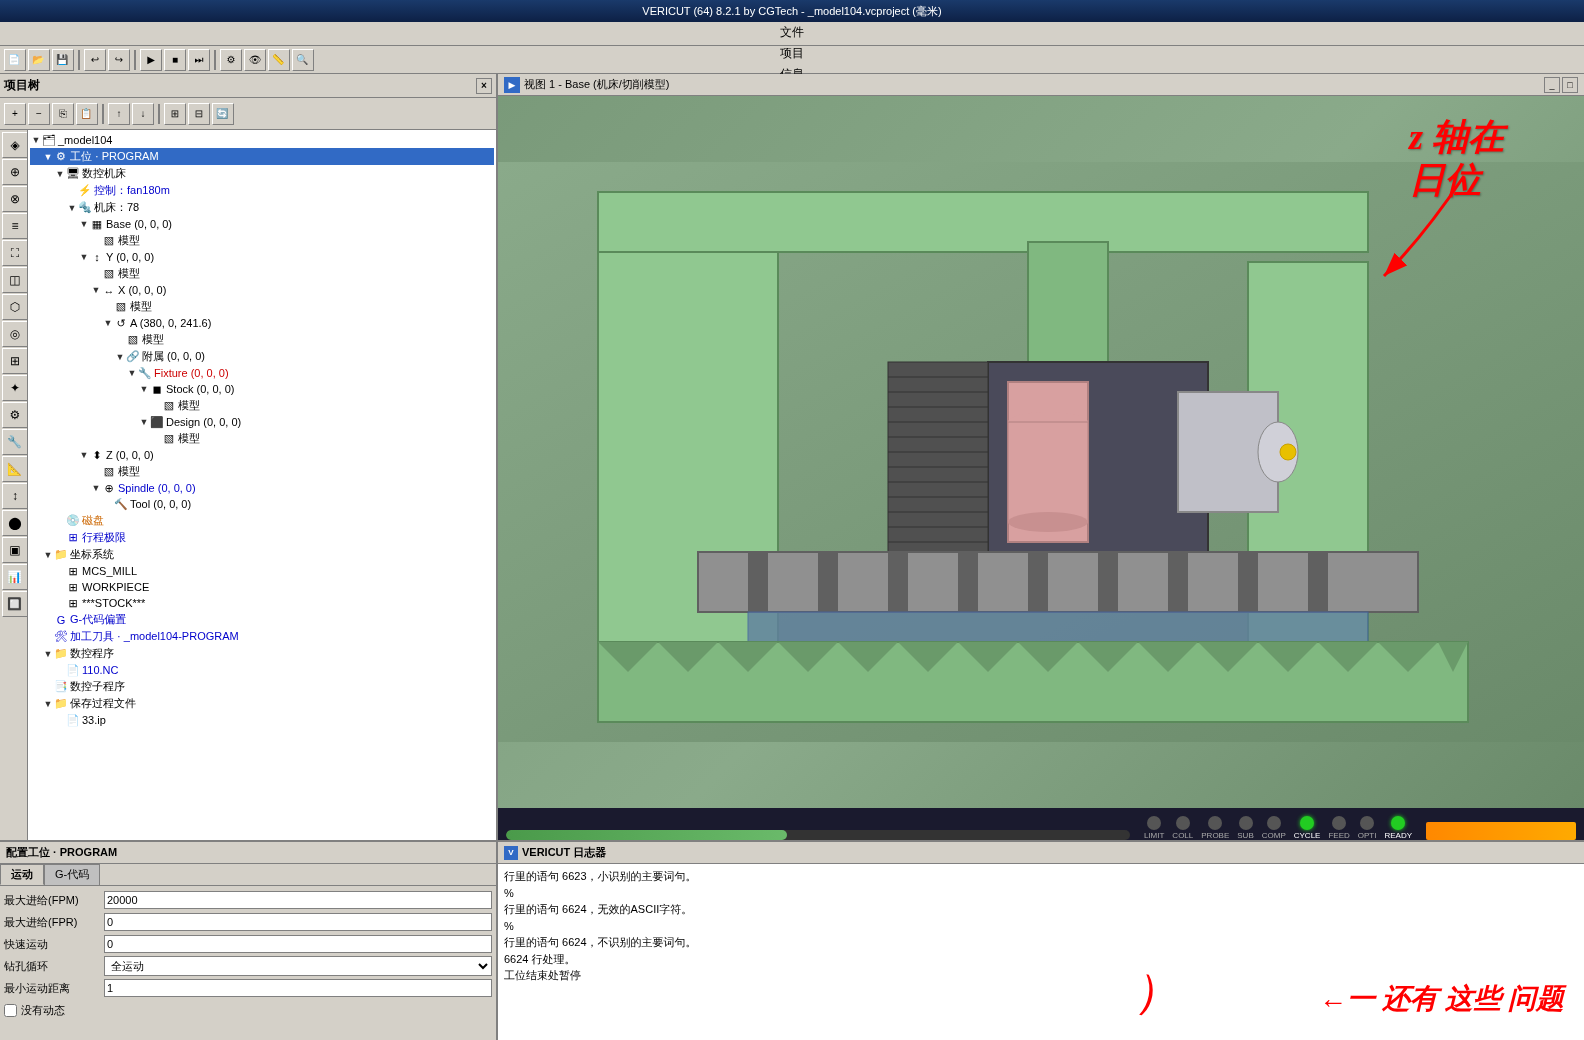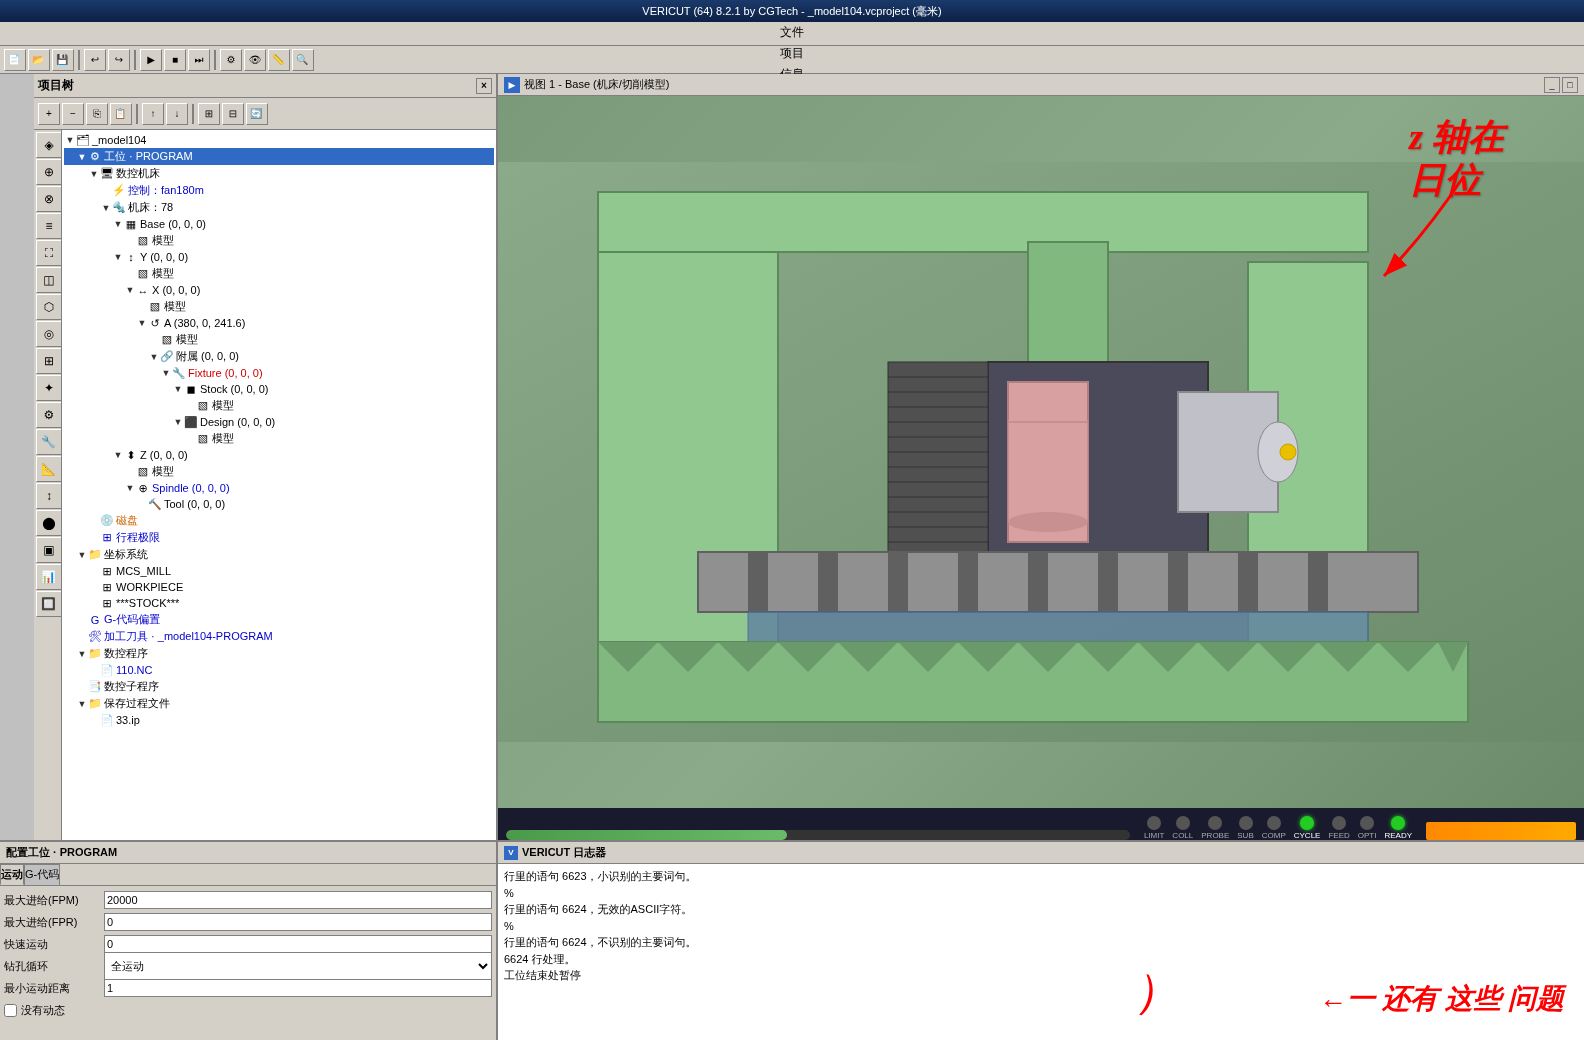--- a/index.html
+++ b/index.html
@@ -139,7 +139,7 @@
 
   <div id="left-panel">
 
-    <div id="project-tree-panel" style="flex:1; display:flex; flex-direction:column; overflow:hidden;padding-left:34px;">
+    <div id="project-tree-panel" style="flex:1; display:flex; flex-direction:column; overflow:hidden;">
       <div id="project-tree-header">
         <span>项目树</span>
         <div class="close-btn">×</div>

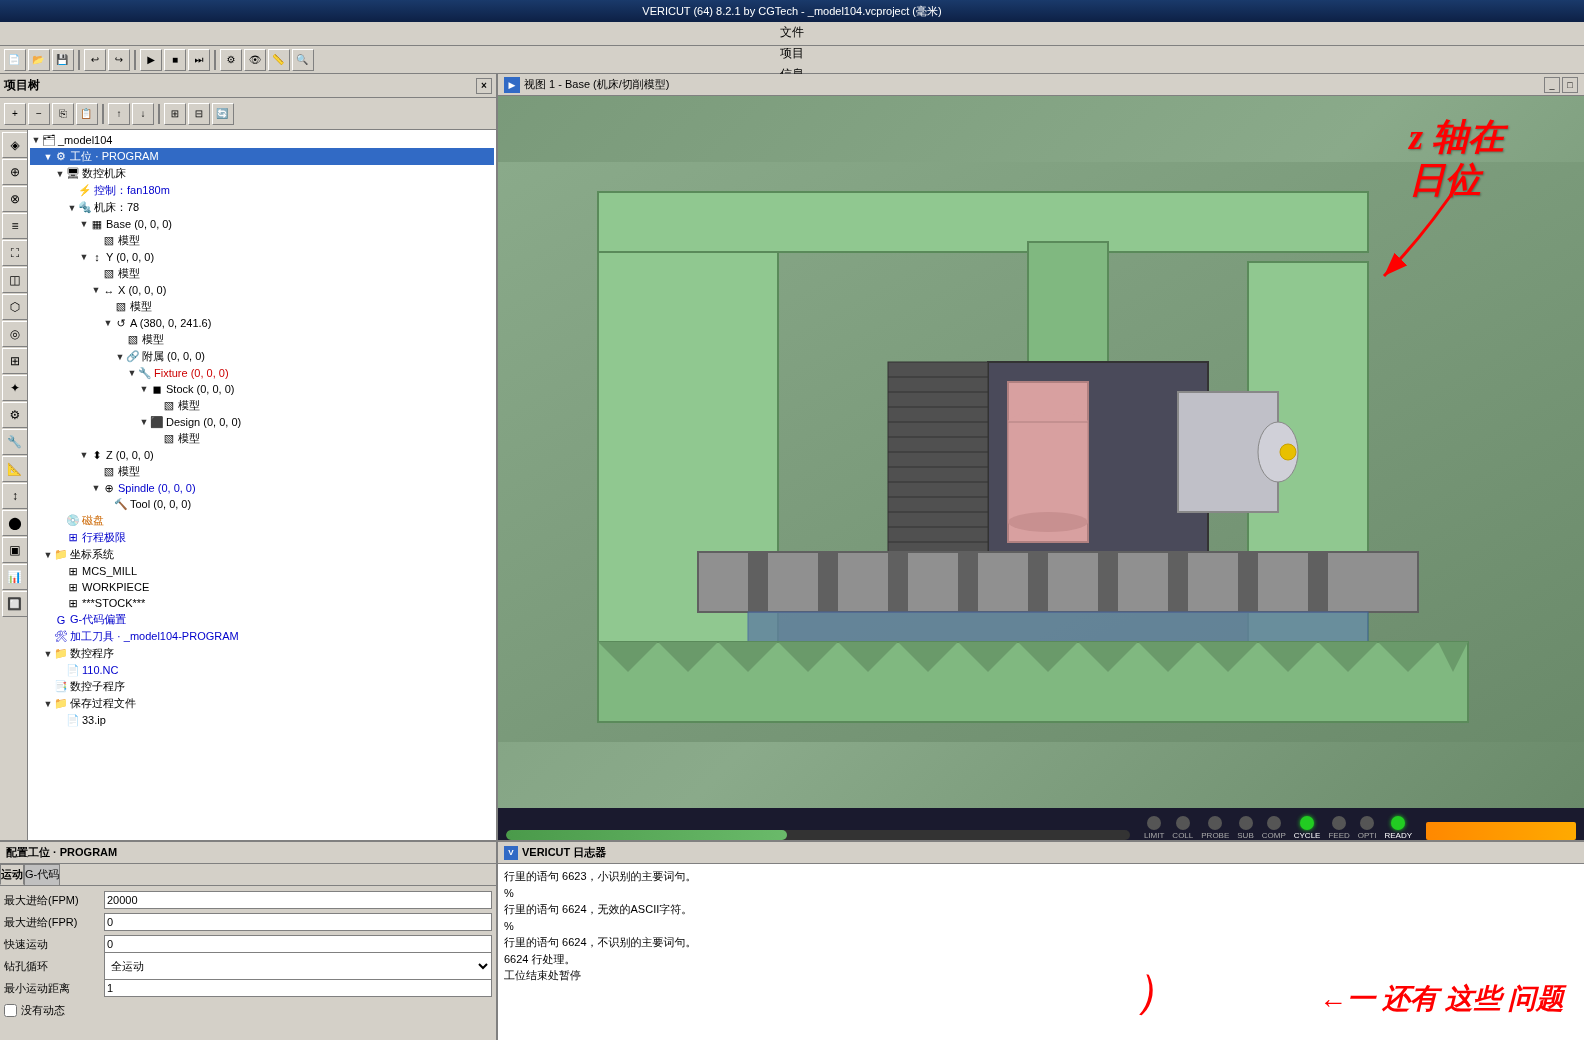--- a/index.html
+++ b/index.html
@@ -48,7 +48,7 @@
     #bottom-left { height: 200px; background: #d4d0c8; border-top: 2px solid #808080; }
     #bottom-left-header { height: 22px; background: #d4d0c8; border-bottom: 1px solid #808080; display: flex; align-items: center; padding: 0 6px; font-size: 11px; font-weight: bold; }
     #bottom-left-tabs { height: 22px; display: flex; border-bottom: 1px solid #808080; }
-    .tab-btn { padding: 2px 0; background: #c0c0c0; border: 1px solid #808080; border-bottom: none; cursor: pointer; font-size: 11px; }
+    .tab-btn { padding: 2px 10px; background: #c0c0c0; border: 1px solid #808080; border-bottom: none; cursor: pointer; font-size: 11px; }
     .tab-btn.active { background: #d4d0c8; border-bottom: 1px solid #d4d0c8; font-weight: bold; }
     #bottom-left-form { padding: 4px; font-size: 11px; }
     .form-row { display: flex; align-items: center; height: 20px; margin-bottom: 2px; }

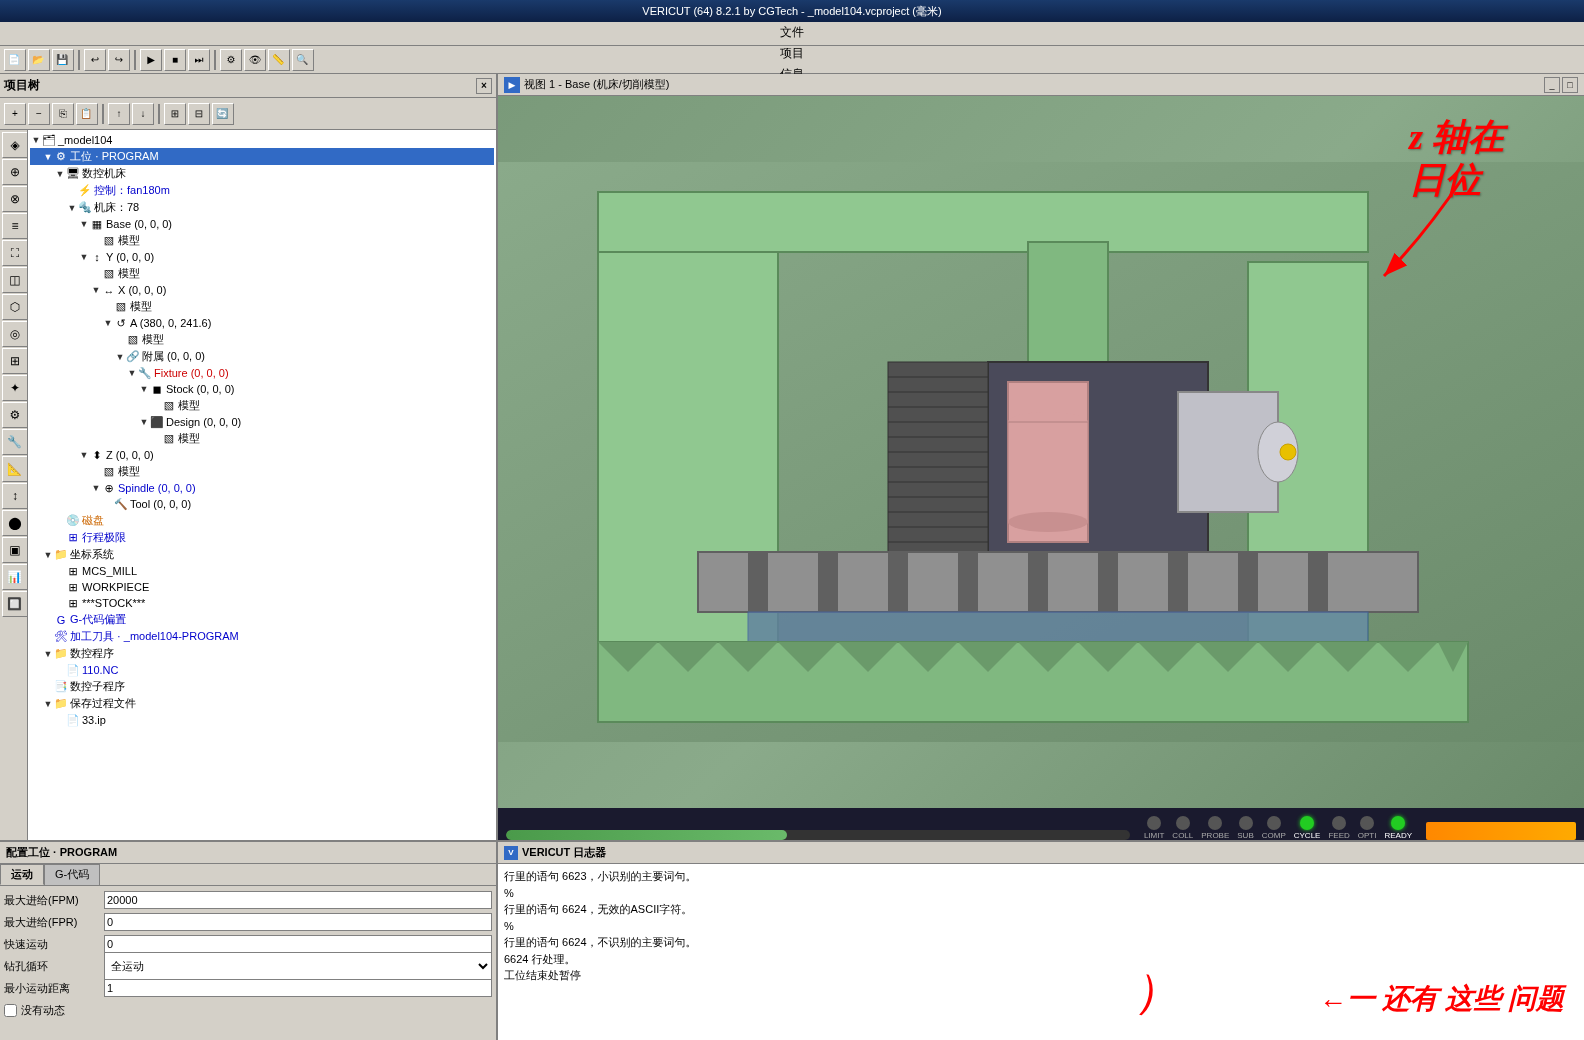--- a/index.html
+++ b/index.html
@@ -54,7 +54,7 @@
     .form-row { display: flex; align-items: center; height: 20px; margin-bottom: 2px; }
     .form-label { width: 100px; color: #000; font-size: 11px; }
     .form-input { flex: 1; height: 18px; border: 1px solid #808080; background: white; padding: 0 2px; font-size: 11px; }
-    .form-select { flex: 1; height: 28px; border: 1px solid #808080; background: white; padding: 0 2px; font-size: 11px; }
+    .form-select { flex: 1; height: 20px; border: 1px solid #808080; background: white; padding: 0 2px; font-size: 11px; }
     .form-checkbox { margin-right: 4px; }
 
     

